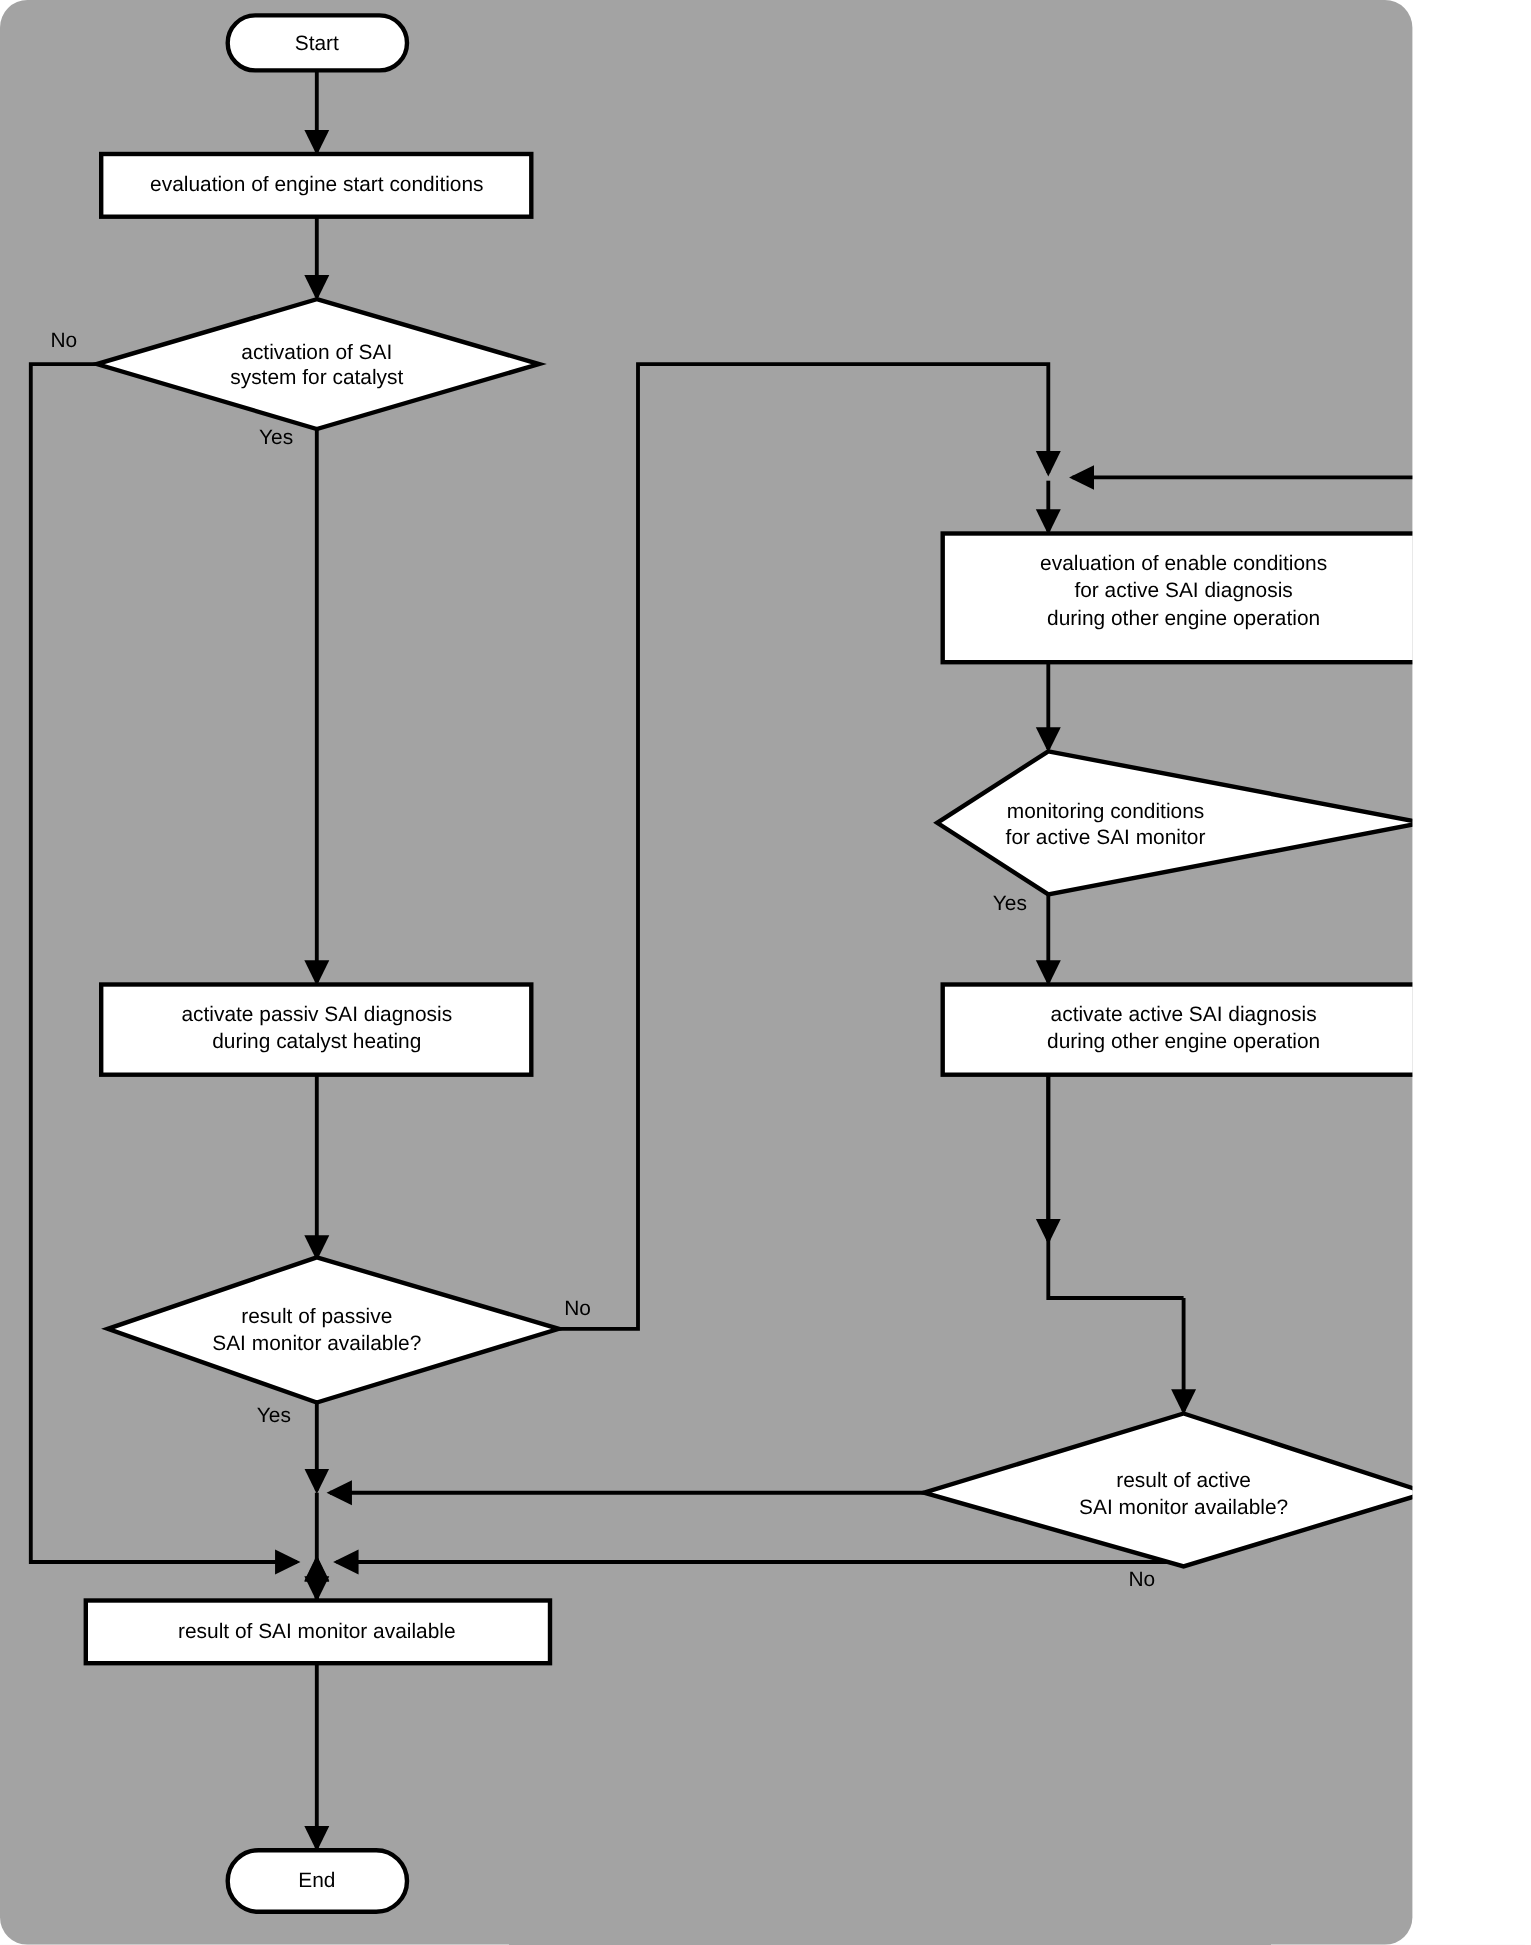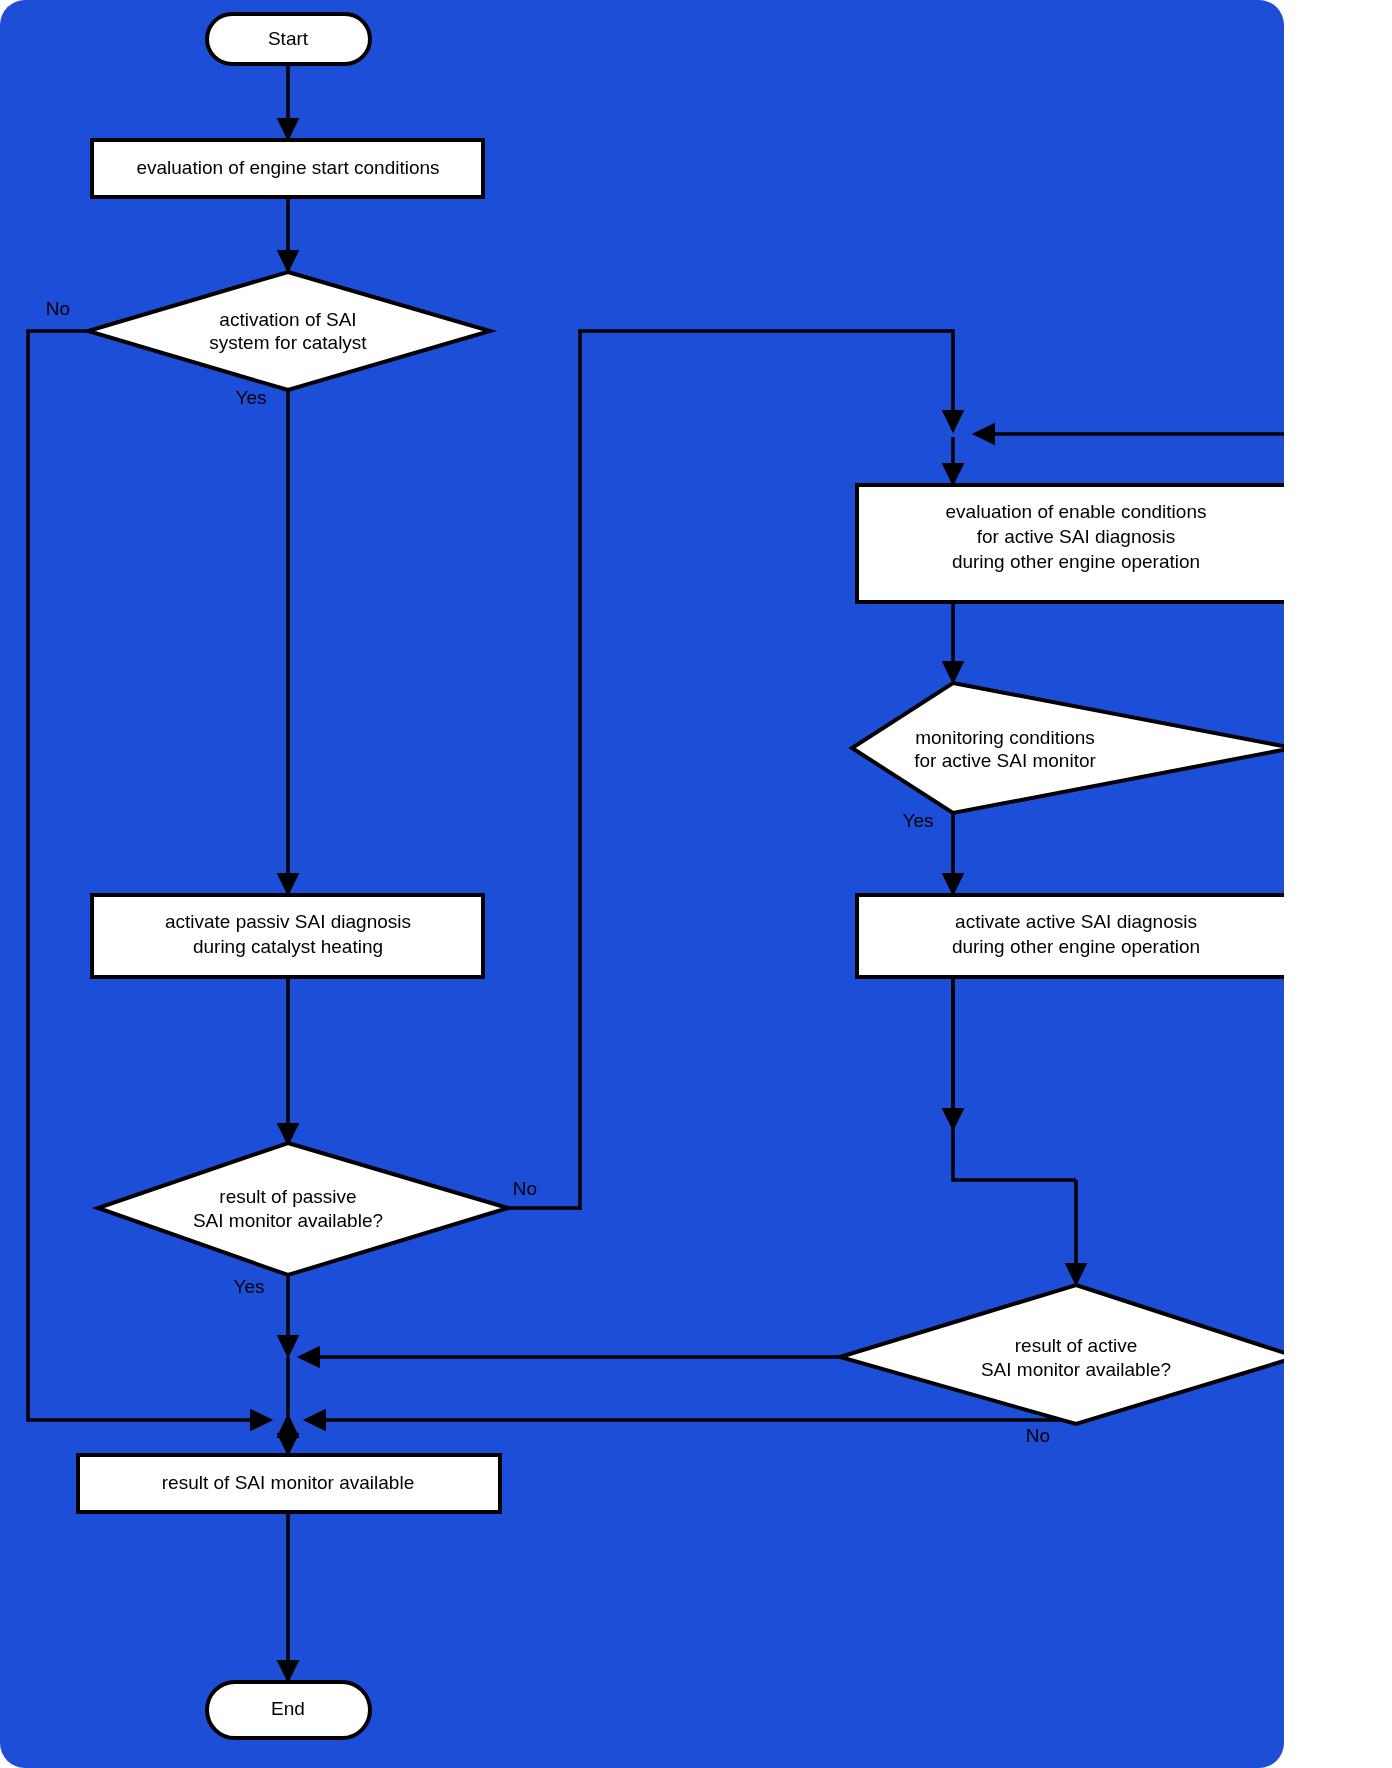--- a/index.html
+++ b/index.html
@@ -4,7 +4,7 @@
 <style>
   html,body{margin:0;padding:0;background:#ffffff;}
   body{width:1392px;height:1768px;font-family:"Liberation Sans",sans-serif;}
-  #sheet{position:relative;width:1284px;height:1768px;background:#1d4ed8;overflow:hidden;border-radius:25px;}
+  #sheet{position:relative;width:1284px;height:1768px;background:#a3a3a3;overflow:hidden;border-radius:25px;}
   svg{display:block;}
   .shape{fill:#ffffff;stroke:#000000;stroke-width:4;}
   .conn{fill:none;stroke:#000000;stroke-width:3.5;}

